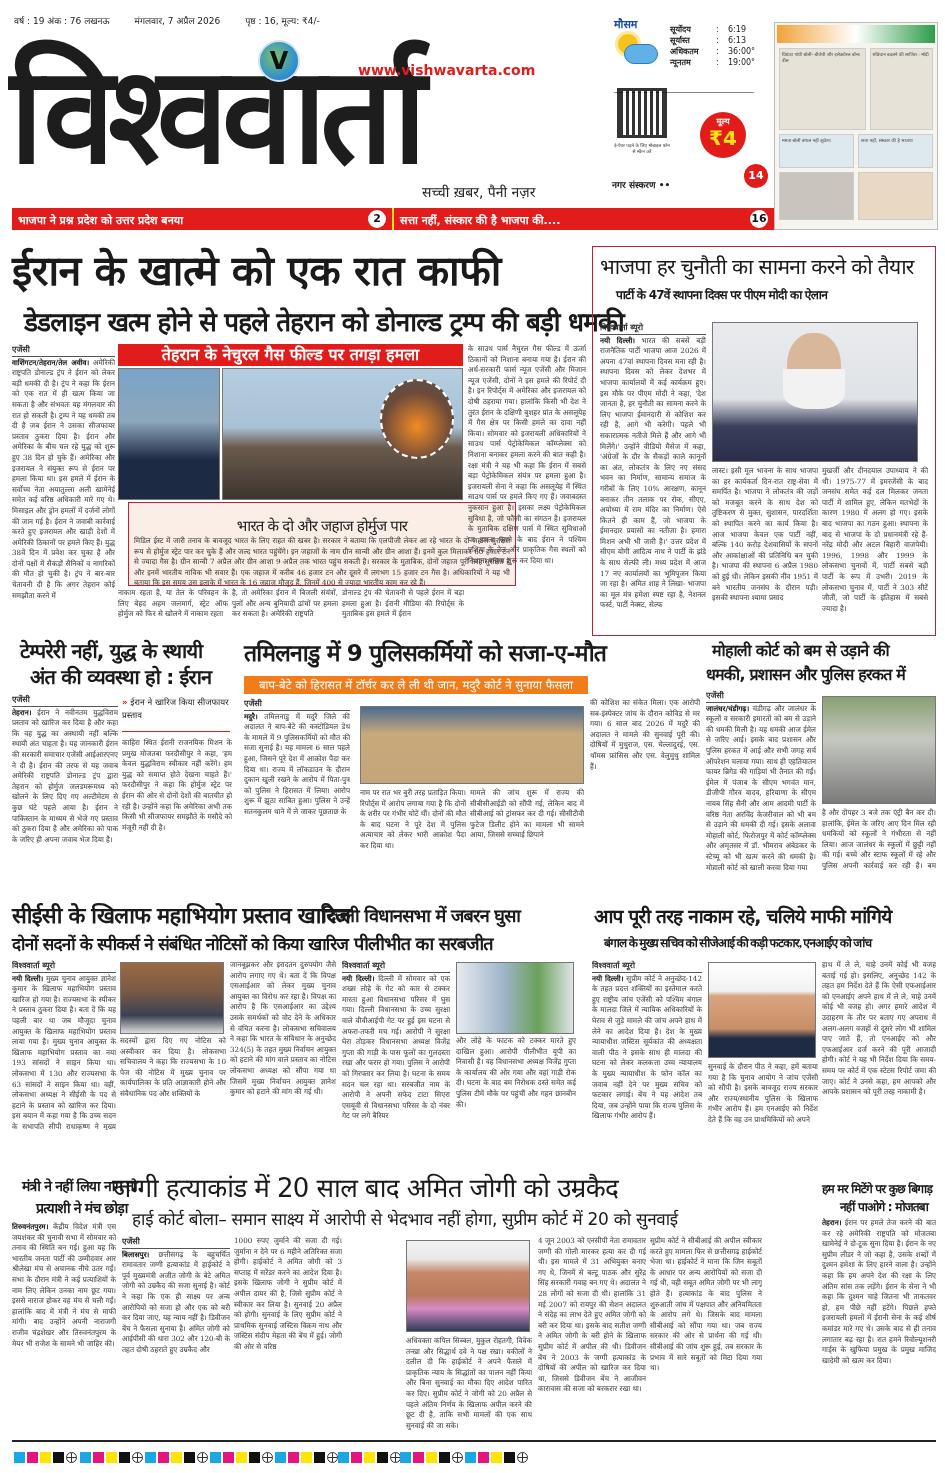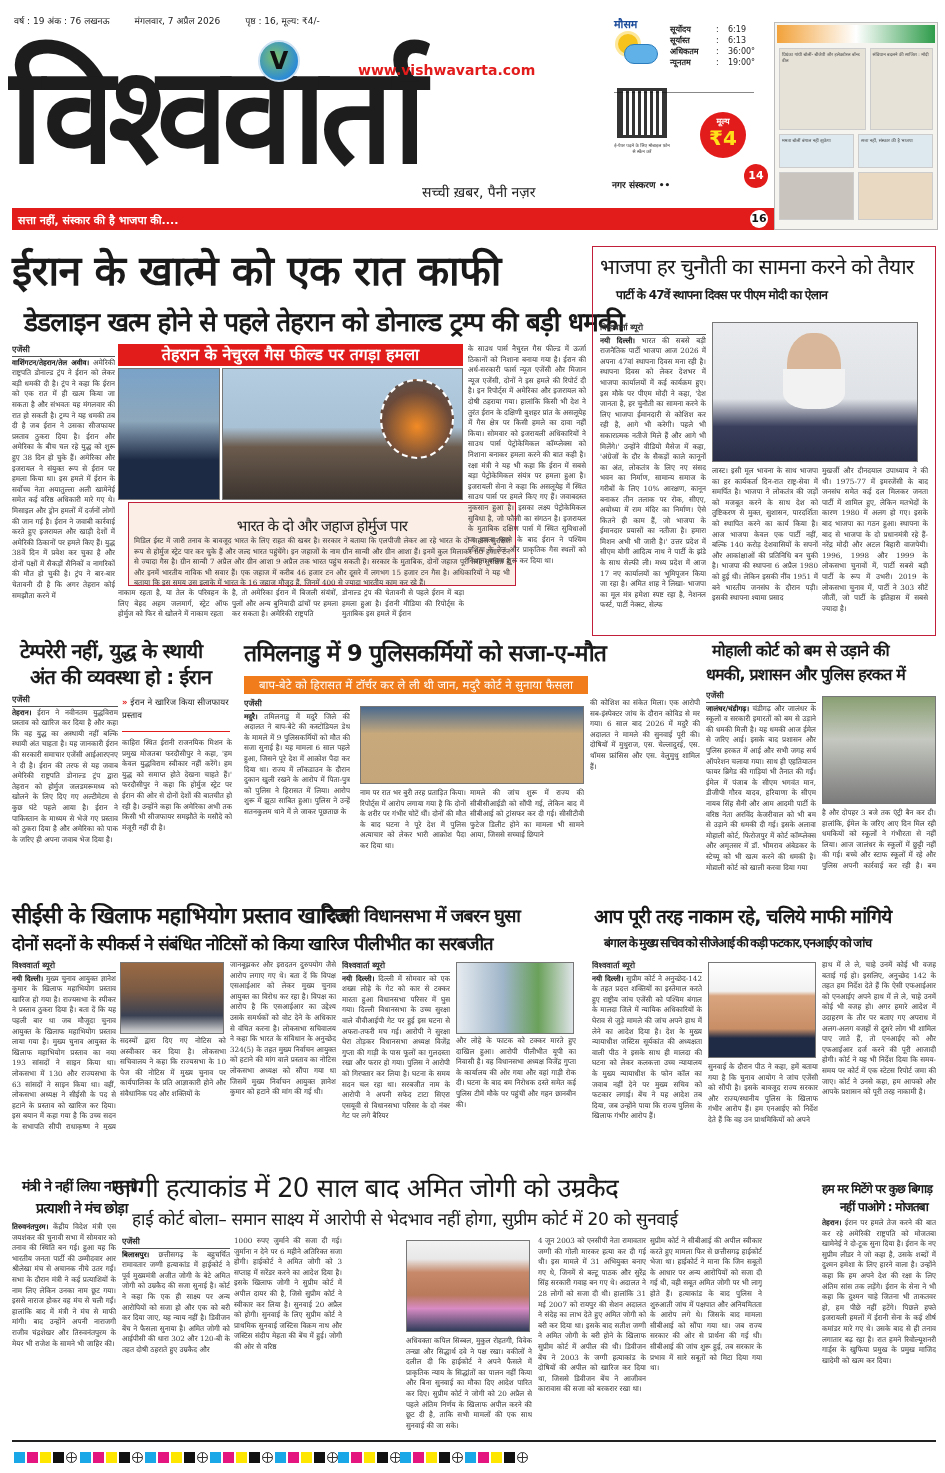--- a/index.html
+++ b/index.html
@@ -134,6 +134,10 @@
 
 <div class="abs ticker">
   <div class="ticker-item">
+    <span>भाजपा ने प्रश्न प्रदेश को उत्तर प्रदेश बनया</span>
+    <span class="ticker-num">2</span>
+  </div>
+  <div class="ticker-item">
     <span>सत्ता नहीं, संस्कार की है भाजपा की....</span>
     <span class="ticker-num">16</span>
   </div>

